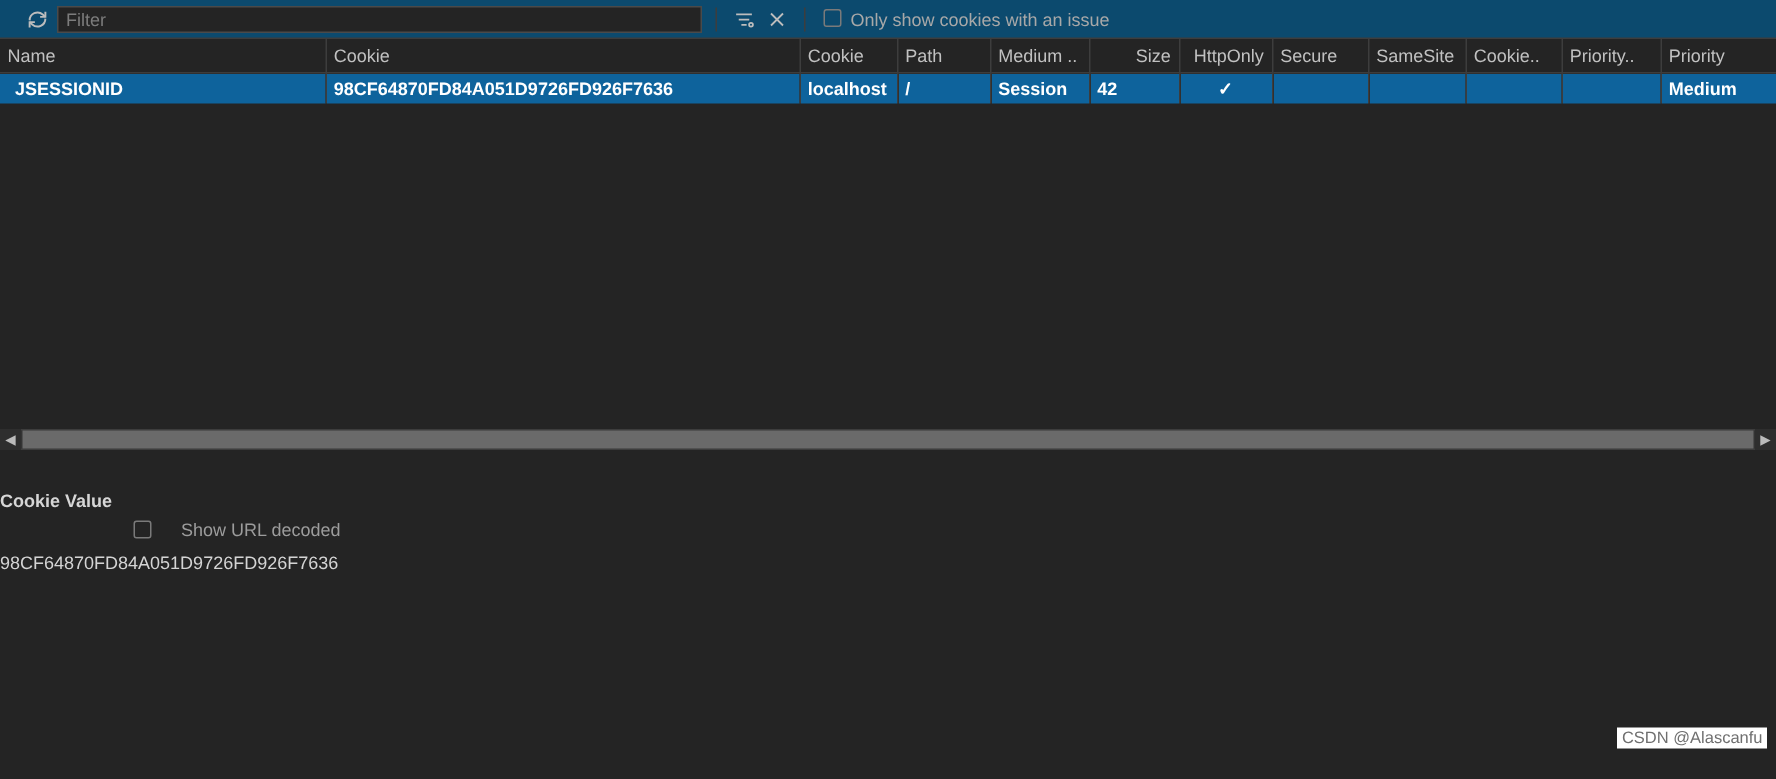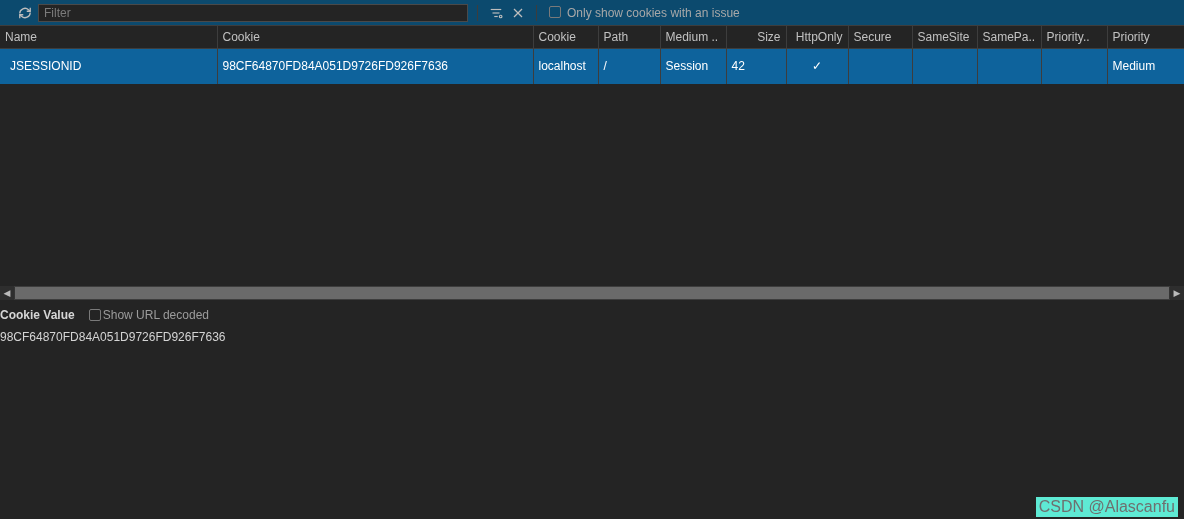--- a/index.html
+++ b/index.html
@@ -263,7 +263,7 @@
         <th style="text-align:right">HttpOnly</th>
         <th>Secure</th>
         <th>SameSite</th>
-        <th>SamePa..</th>
+        <th>Cookie..</th>
         <th>Priority..</th>
         <th>Priority</th>
       </tr>

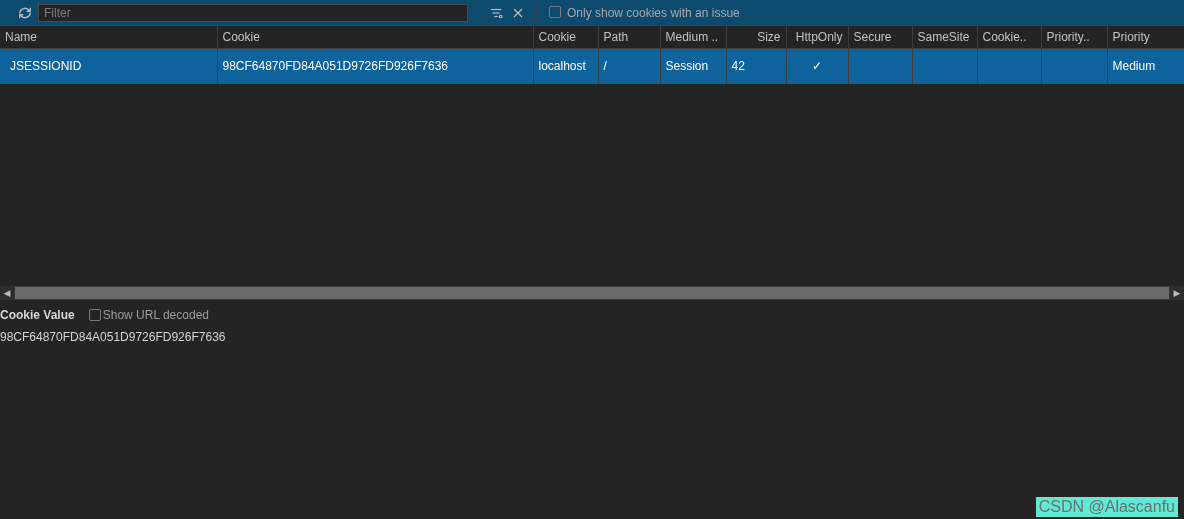--- a/index.html
+++ b/index.html
@@ -97,12 +97,13 @@
       cursor: pointer;
     }
     .data-table td {
-      height: 36px;
+      height: 21px;
       border-right: 1px solid #3d3d3d;
       padding: 0 5px;
       overflow: hidden;
       white-space: nowrap;
       text-overflow: ellipsis;
+      font-weight: bold;
     }
     .data-table tr.selected td {
       background: #0e639c;

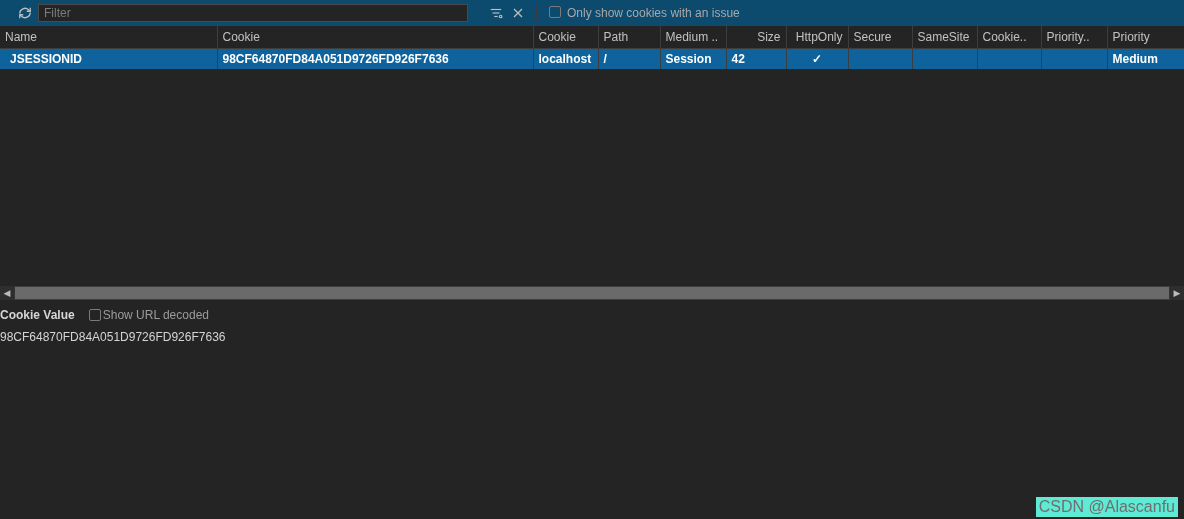--- a/index.html
+++ b/index.html
@@ -174,9 +174,10 @@
     .details-header .checkbox-wrap {
       display: flex;
       align-items: center;
-      gap: 2px;
+      gap: 20px;
       color: #9c9c9c;
       cursor: pointer;
+      margin-top: 38px;
     }
     .details-header .checkbox {
       width: 12px;

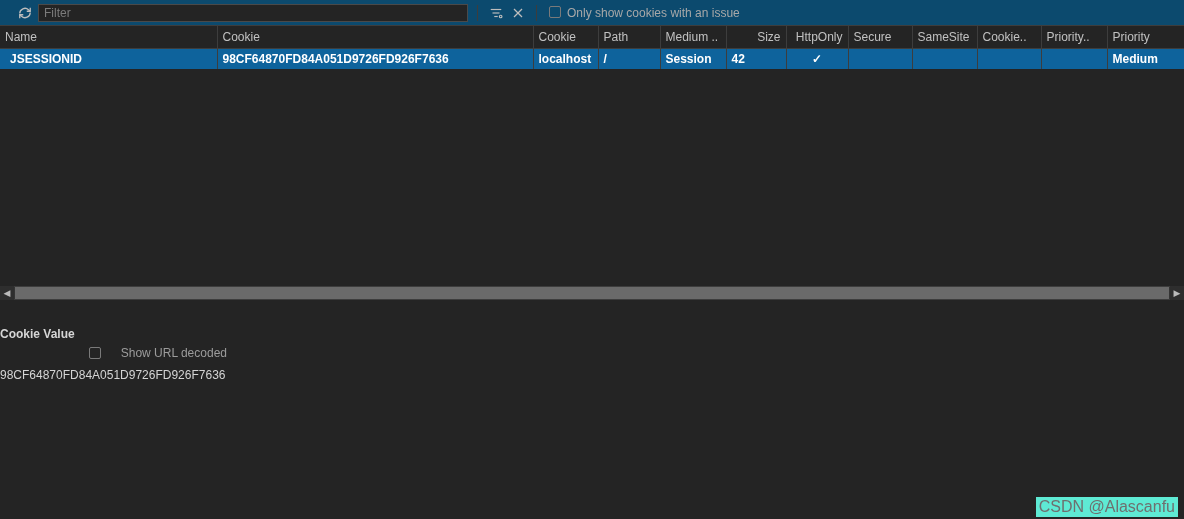--- a/index.html
+++ b/index.html
@@ -193,10 +193,10 @@
     .watermark {
       position: absolute;
       right: 6px;
-      bottom: 2px;
+      bottom: 20px;
       color: #6f6f6f;
-      font-size: 16px;
-      background: #5eead4;
+      font-size: 11px;
+      background: #ffffff;
       padding: 1px 3px;
     }
     body { position: relative; }

